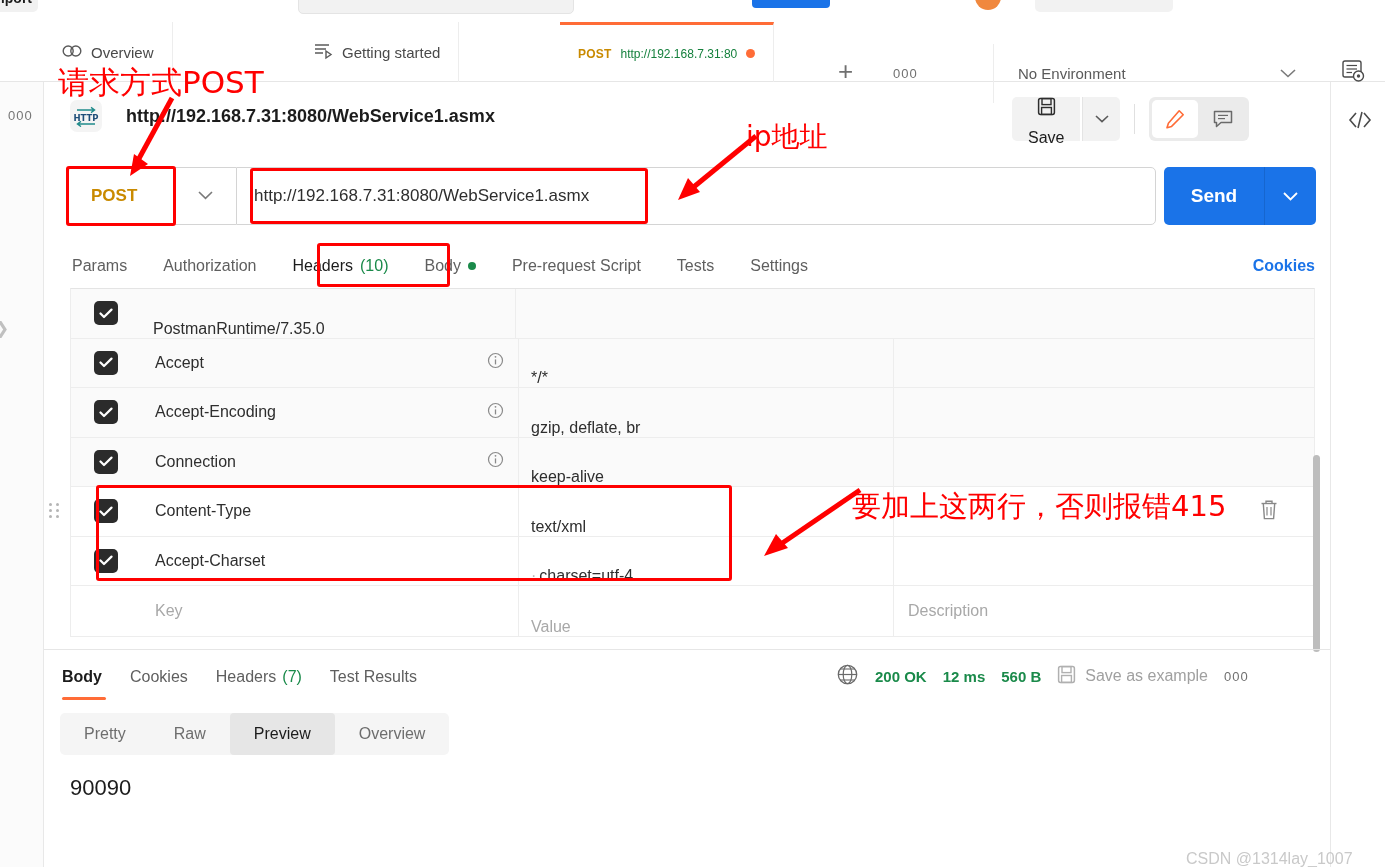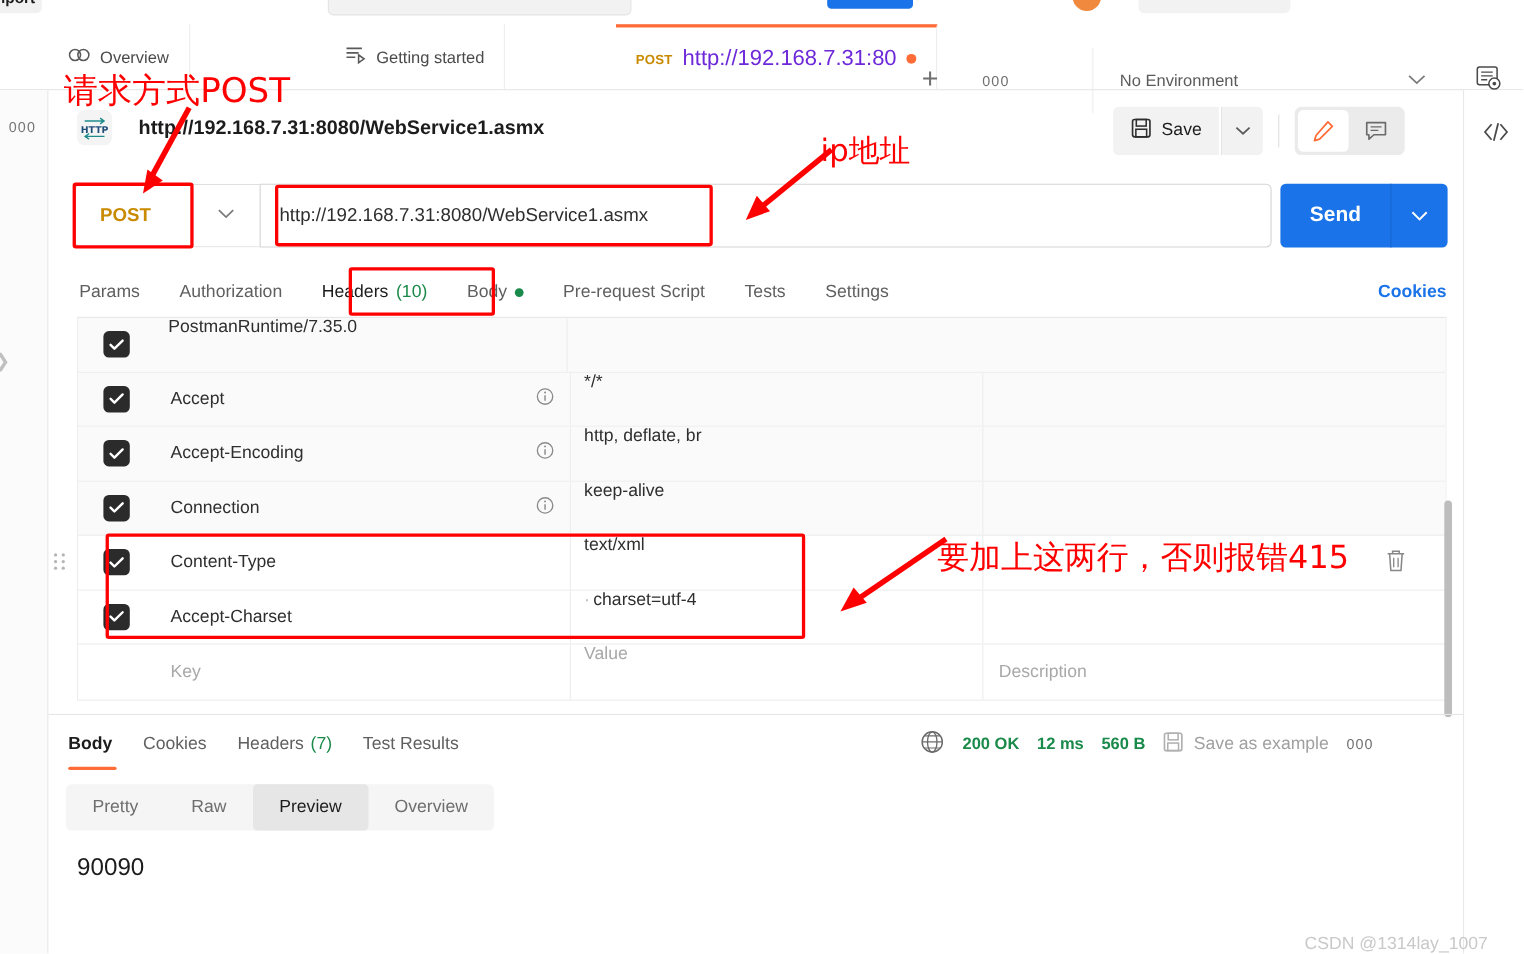--- a/index.html
+++ b/index.html
@@ -30,7 +30,7 @@
   .tabitem.getting  { left:295px; }
   .tabitem.active   { left:560px; border-top:3px solid #ff6c37; color:#1c1c1c; }
   .tab-method { font-size:12px; font-weight:700; color:#c98a00; letter-spacing:.2px; }
-  .tab-url { font-size:20px; color:#6d28d9; }
+  .tab-url { font-size:12px; color:#15803d; }
   .unsaved-dot { width:9px; height:9px; border-radius:50%; background:#ff6c37; display:inline-block; }
   #plus-tab { position:absolute; left:838px; top:36px; font-size:26px; color:#707070; line-height:1; cursor:pointer; }
   #tab-more { position:absolute; left:893px; top:44px; font-size:13px; color:#707070; letter-spacing:1px; }

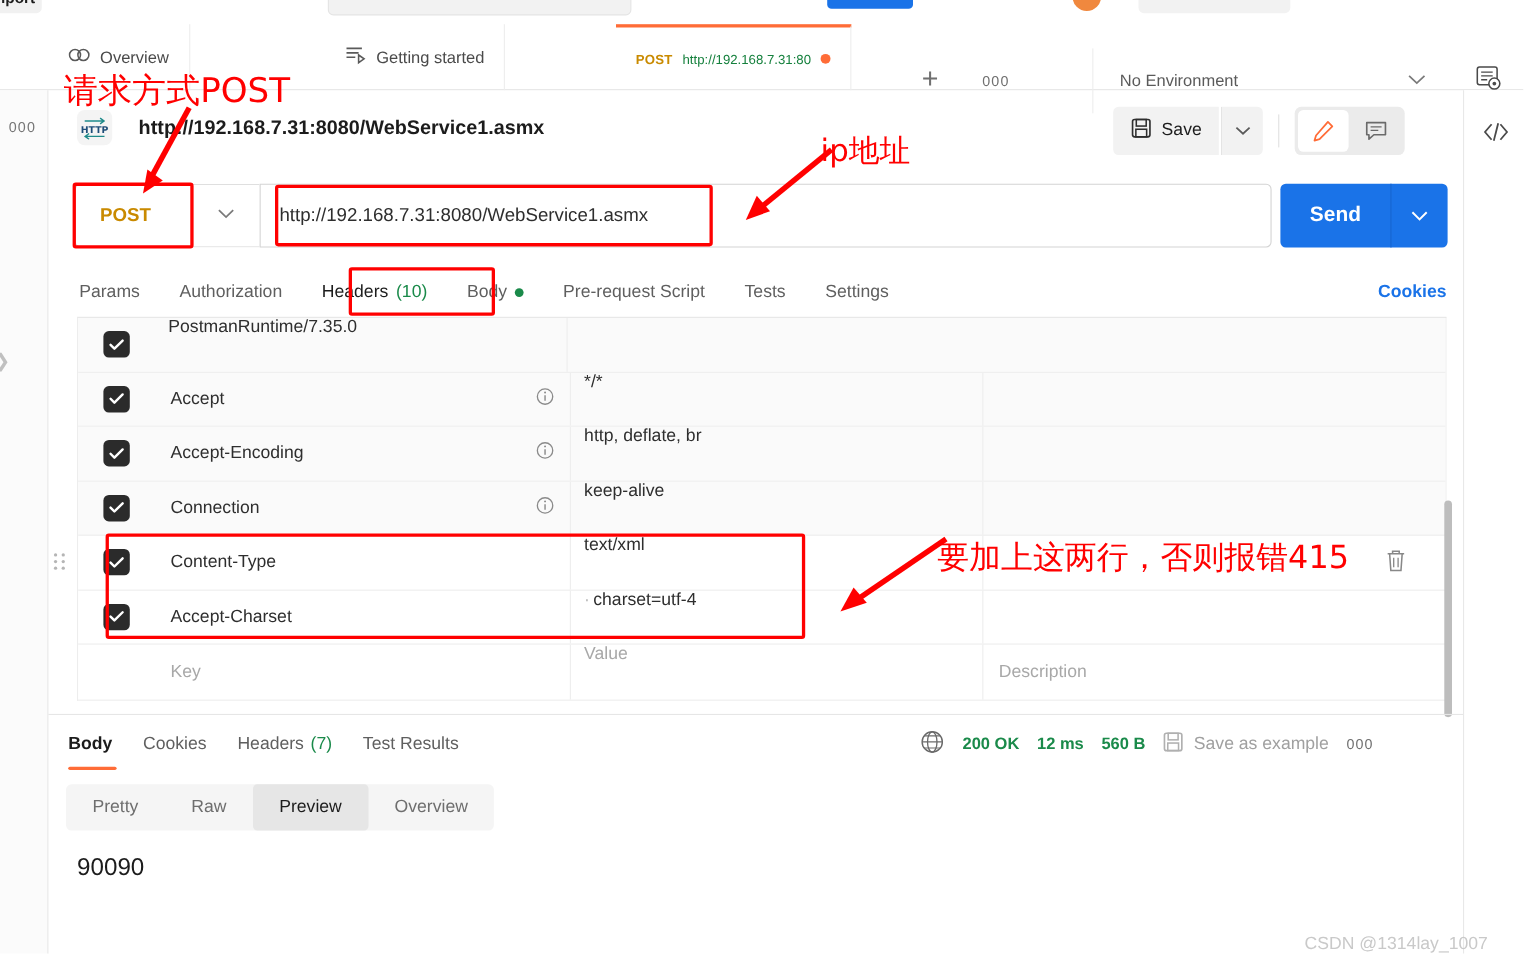--- a/index.html
+++ b/index.html
@@ -54,7 +54,7 @@
 
   
   #save-cluster { position:absolute; left:1012px; top:97px; display:flex; align-items:center; }
-  #save-btn { height:44px; background:#f2f2f2; border-radius:5px 0 0 5px; display:flex; align-items:center; gap:9px; padding:0 16px; font-size:16px; color:#1c1c1c; }
+  #save-btn { height:44px; background:#f2f2f2; border-radius:5px 0 0 5px; display:flex; align-items:center; gap:9px; padding:0 16px; font-size:16px; color:#1c1c1c;flex-direction:column; }
   #save-caret { height:44px; width:38px; background:#f2f2f2; border-radius:0 5px 5px 0; border-left:1px solid #e4e4e4;
                 display:flex; align-items:center; justify-content:center; color:#5a5a5a; margin-left:2px; }
   #cluster-div { width:1px; height:30px; background:#e0e0e0; margin:0 14px; }

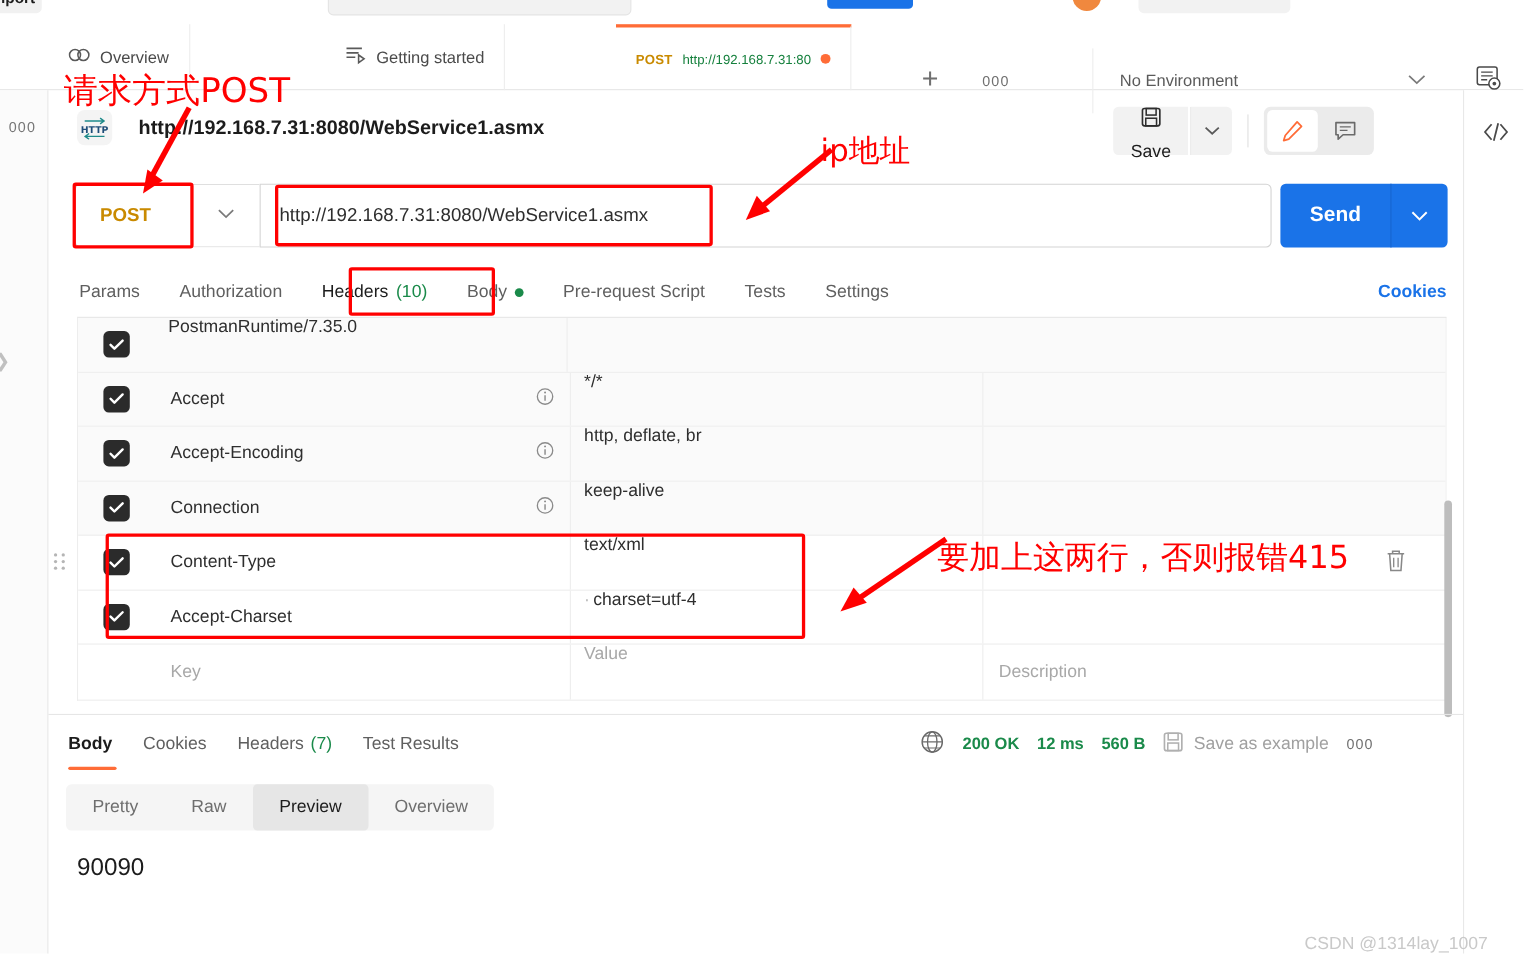--- a/index.html
+++ b/index.html
@@ -93,7 +93,7 @@
   .cbx svg { display:block; }
   .c-key { width:378px; display:flex; align-items:center; justify-content:space-between; padding:0 14px 0 14px;
            height:100%; border-right:1px solid #ededed; font-size:16px; color:#2e2e2e; }
-  .c-val { width:375px; padding:0 12px; height:100%; display:flex; align-items:flex-start;
+  .c-val { width:375px; padding:0 12px; height:100%; display:flex; align-items:flex-end;
            border-right:1px solid #ededed; font-size:16px; color:#2e2e2e; }
   .c-desc { flex:1; padding:0 14px; height:100%; display:flex; align-items:center; font-size:16px; color:#9a9a9a; }
   .placeholder { color:#a8a8a8; }

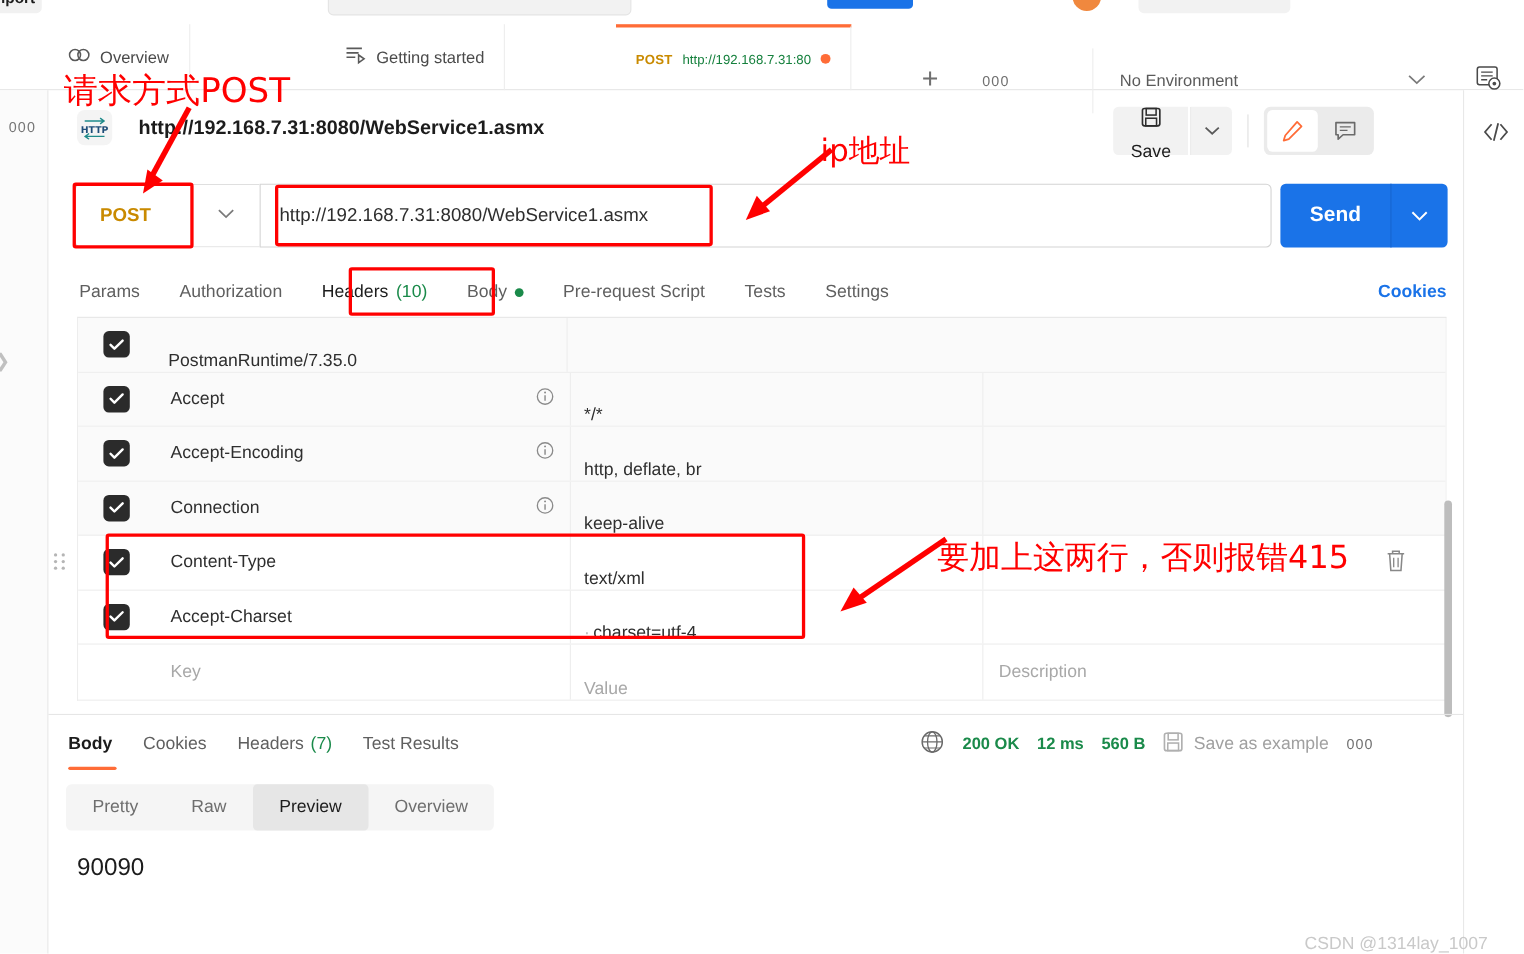--- a/index.html
+++ b/index.html
@@ -370,7 +370,7 @@
           </svg></span>
     </div>
     <div class="c-val">
-        <span>http, deflate, br</span>
+        <span>gzip, deflate, br</span>
       </div>
     <div class="c-desc">
         <span></span>

